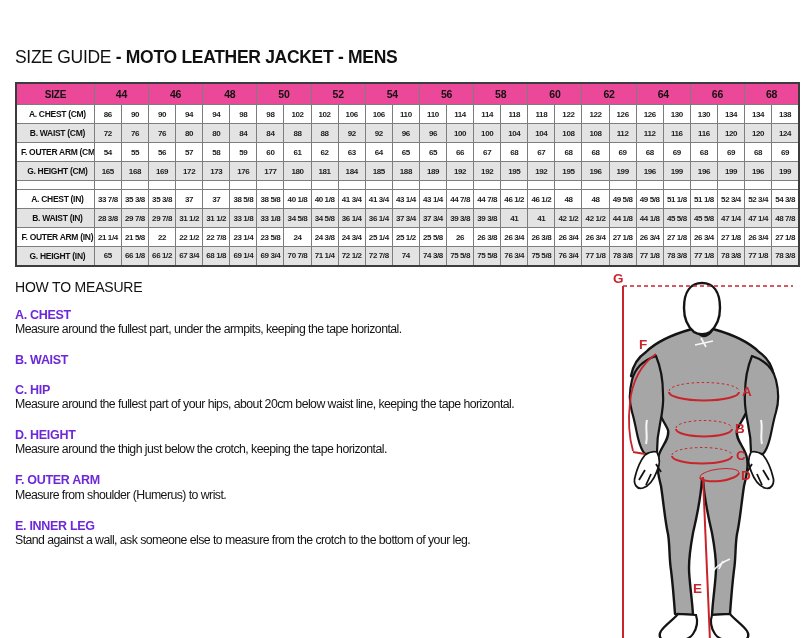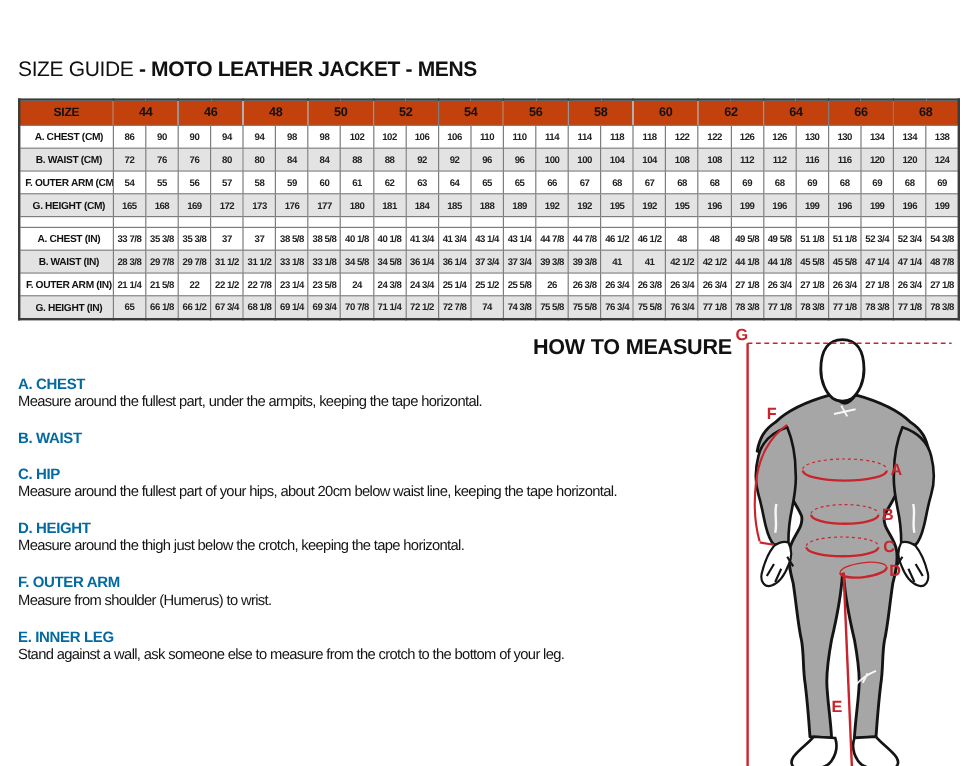--- a/index.html
+++ b/index.html
@@ -16,7 +16,7 @@
         table-layout:fixed;border:2px solid #3c3c3c;}
   .size-table th,.size-table td{border:1px solid #7d7d7d;padding:0;text-align:center;
         white-space:nowrap;overflow:hidden;}
-  .size-table thead th{background:#c2410c;height:20px;font-size:10px;font-weight:700;letter-spacing:-0.2px;color:#111;}
+  .size-table thead th{background:#ec4899;height:20px;font-size:10px;font-weight:700;letter-spacing:-0.2px;color:#111;}
   .size-table th.sizehead{font-size:10.5px;}
   .size-table tbody tr{height:19px;}
   .size-table td.rowlabel{text-align:center;padding-left:4px;font-size:8.5px;font-weight:700;letter-spacing:-0.3px;color:#111;}

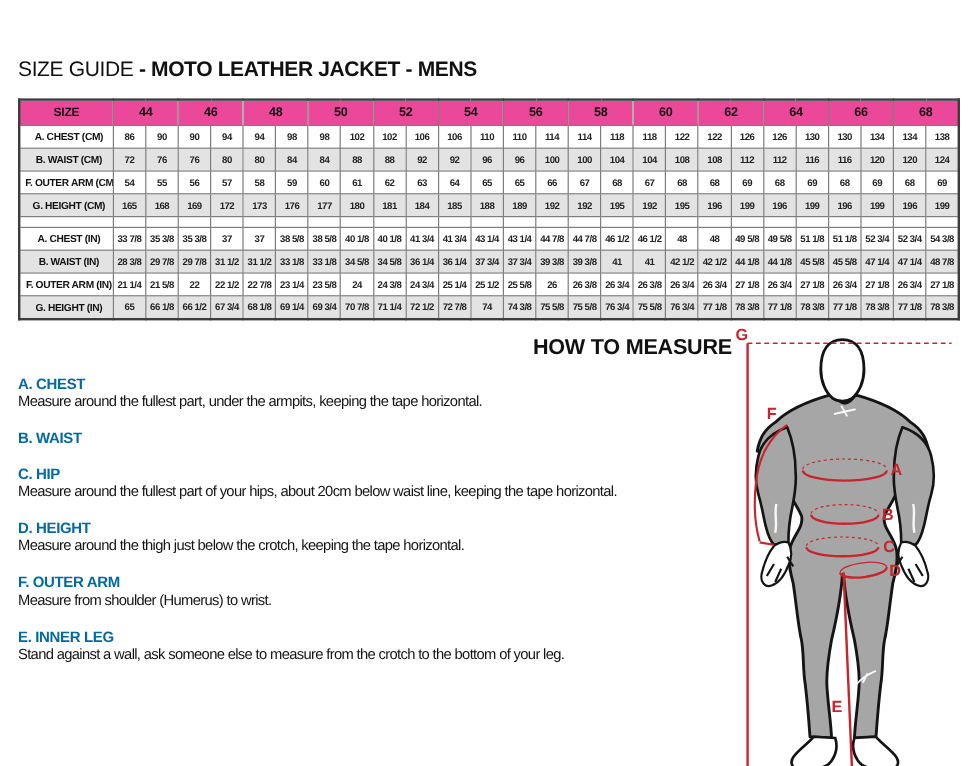--- a/index.html
+++ b/index.html
@@ -27,7 +27,7 @@
 
   
   .measure{position:absolute;left:15px;top:252px;width:595px;}
-  .measure h2{margin:0 0 13px 0;font-size:18px;font-weight:700;letter-spacing:-0.2px;color:#111;text-align:right;}
+  .measure h2{margin:0 0 13px 0;font-size:14px;font-weight:400;letter-spacing:-0.2px;color:#111;}
   .mitem{margin-bottom:15px;}
   .mkey{color:#0369a1;font-weight:700;font-size:12.5px;letter-spacing:-0.3px;line-height:1.15;}
   .mtext{font-size:12.3px;letter-spacing:-0.55px;line-height:1.3;color:#141414;}

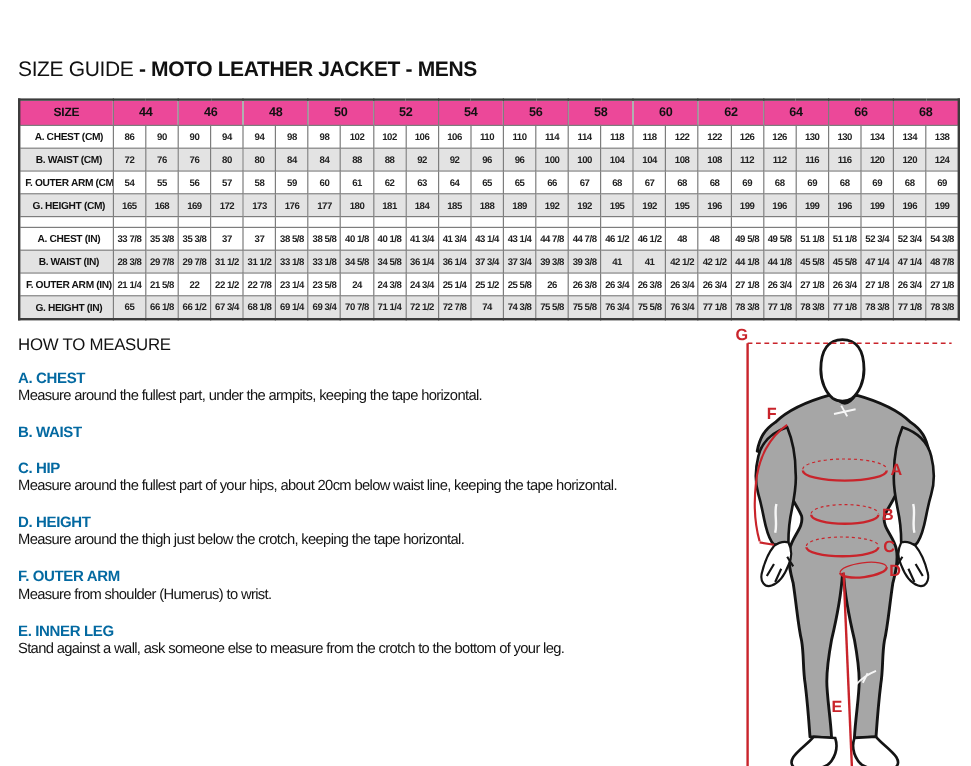--- a/index.html
+++ b/index.html
@@ -29,7 +29,7 @@
   .measure{position:absolute;left:15px;top:252px;width:595px;}
   .measure h2{margin:0 0 13px 0;font-size:14px;font-weight:400;letter-spacing:-0.2px;color:#111;}
   .mitem{margin-bottom:15px;}
-  .mkey{color:#0369a1;font-weight:700;font-size:12.5px;letter-spacing:-0.3px;line-height:1.15;}
+  .mkey{color:#6d28d9;font-weight:700;font-size:12.5px;letter-spacing:-0.3px;line-height:1.15;}
   .mtext{font-size:12.3px;letter-spacing:-0.55px;line-height:1.3;color:#141414;}
 
   

